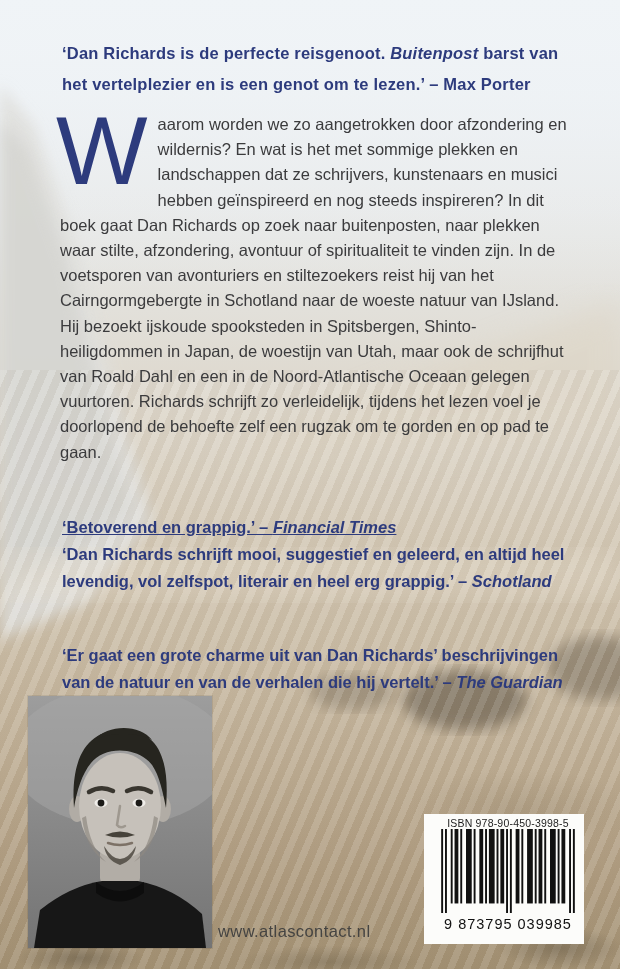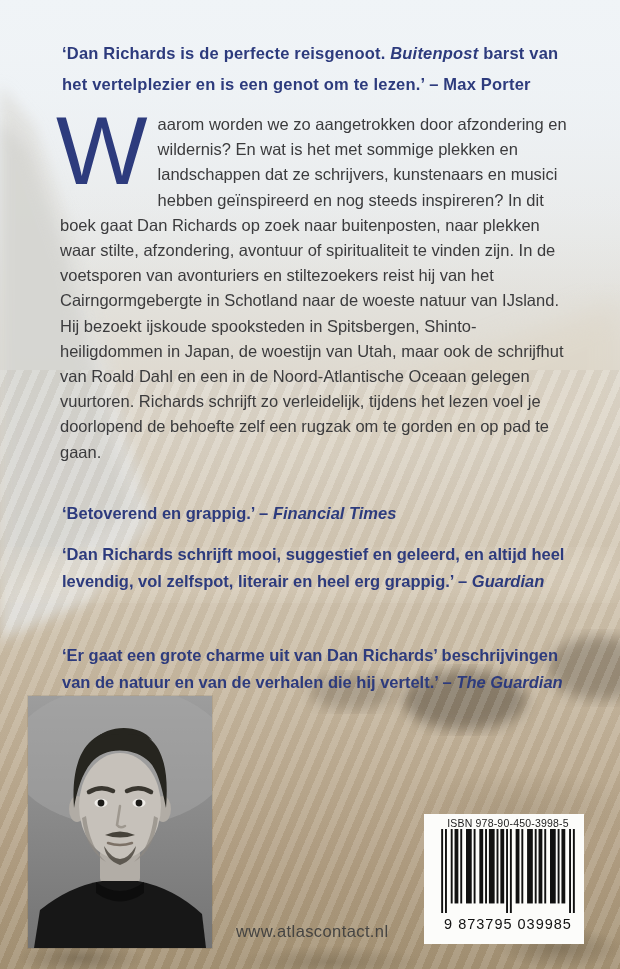--- a/index.html
+++ b/index.html
@@ -55,7 +55,7 @@
     position:absolute;left:62px;width:512px;z-index:2;
     color:var(--navy);font-weight:bold;font-size:16.5px;line-height:27px;
   }
-  .pq1{top:500px;}
+  .pq1{top:514px;text-decoration:underline;}
   .pq2{top:541px;}
   .pq3{top:642px;}
   .seg-italic{font-style:italic;}

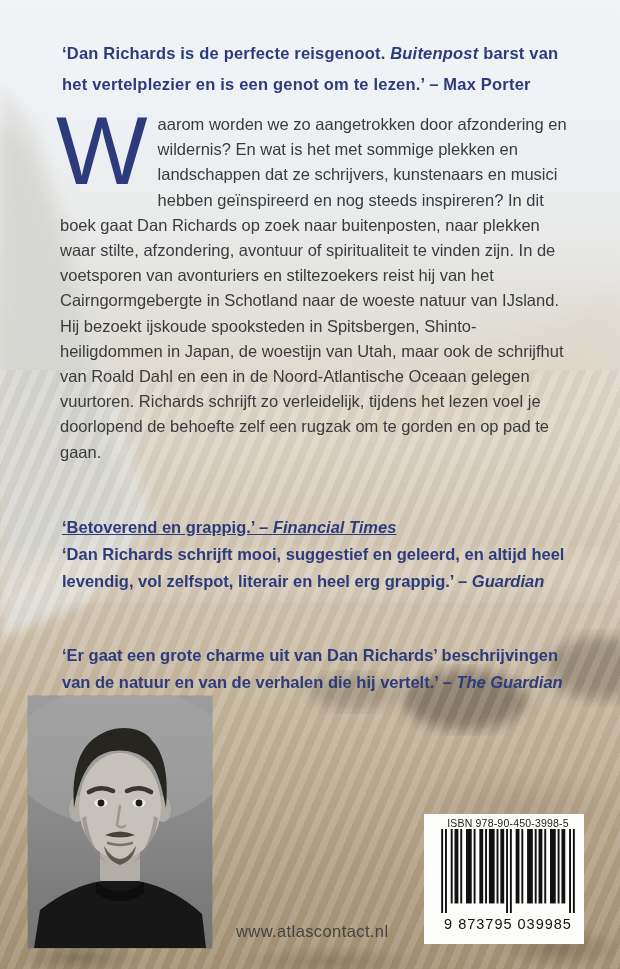--- a/index.html
+++ b/index.html
@@ -129,7 +129,7 @@
   </div>
 
   <div class="pq pq1"><span>‘Betoverend en grappig.’ – </span><span class="seg-italic">Financial Times</span></div>
-  <div class="pq pq2"><span>‘Dan Richards schrijft mooi, suggestief en geleerd, en altijd heel levendig, vol zelfspot, literair en heel erg grappig.’ – </span><span class="seg-italic">Guardian</span></div>
+  <div class="pq pq2"><span>‘Dan Richards schrijft mooi, suggestief en geleerd, en altijd heel levendig, vol zelfspot, literair en heel erg grappig.’ – </span><span class="seg-italic">Schotland</span></div>
   <div class="pq pq3"><span>‘Er gaat een grote charme uit van Dan Richards’ beschrijvingen van de natuur en van de verhalen die hij vertelt.’ – </span><span class="seg-italic">The Guardian</span></div>
 
   <div class="photo">

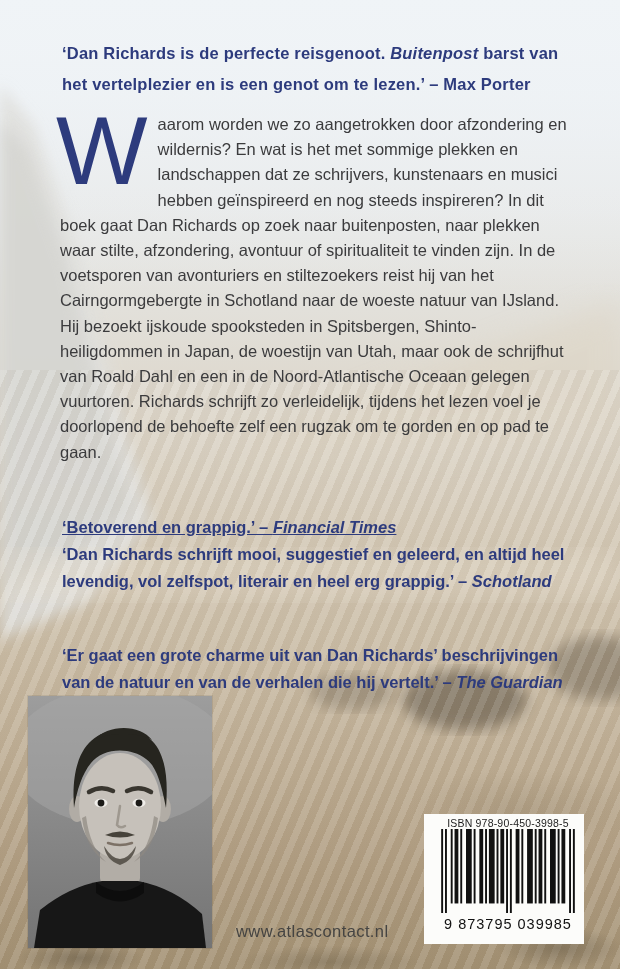--- a/index.html
+++ b/index.html
@@ -83,7 +83,7 @@
     font-size:14.5px;color:#111;margin-top:-1px;letter-spacing:1px;white-space:nowrap;
   }
   .url{
-    position:absolute;left:236px;top:922px;z-index:2;
+    position:absolute;left:218px;top:922px;z-index:2;
     color:#454442;font-size:16.5px;letter-spacing:.4px;
   }
 </style>

